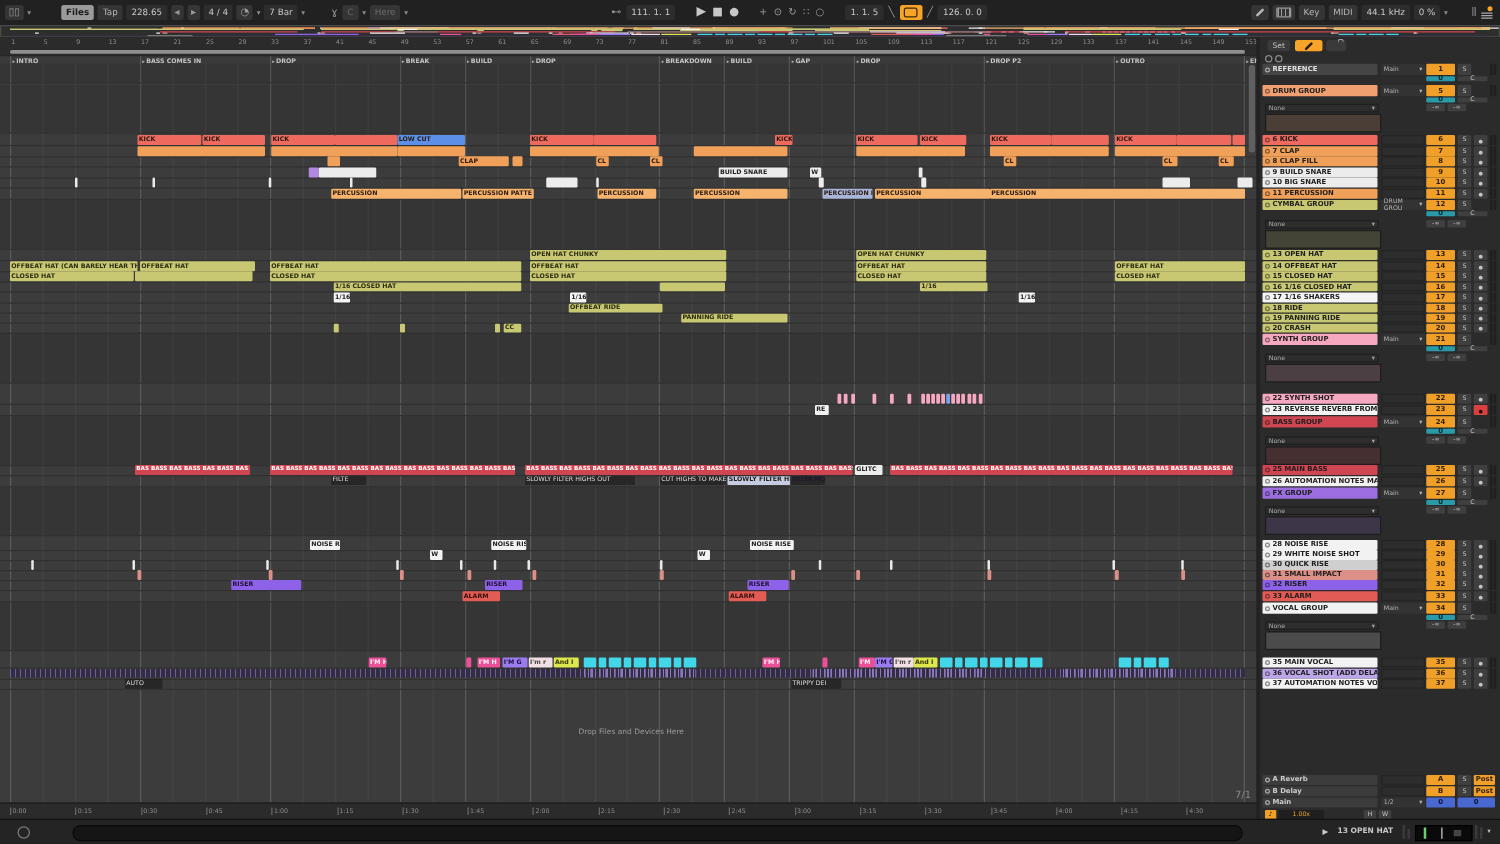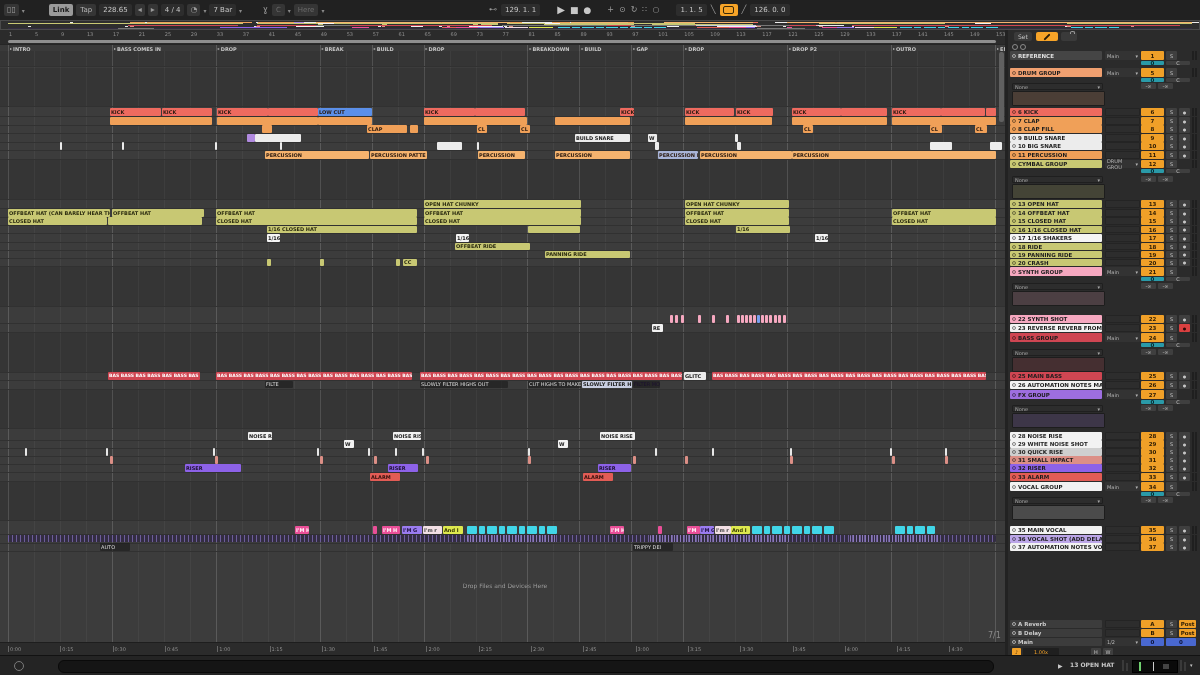--- a/index.html
+++ b/index.html
@@ -94,7 +94,7 @@
       <span class="tico">▯▯</span>
       <span class="caret">▾</span>
       <span style="width:18px;"></span>
-      <span class="tbtn active">Link</span>
+      <span class="tbtn active">Files</span>
       <span class="tbtn">Tap</span>
       <span class="tbtn num">228.65</span>
       <span class="tico">◂</span>

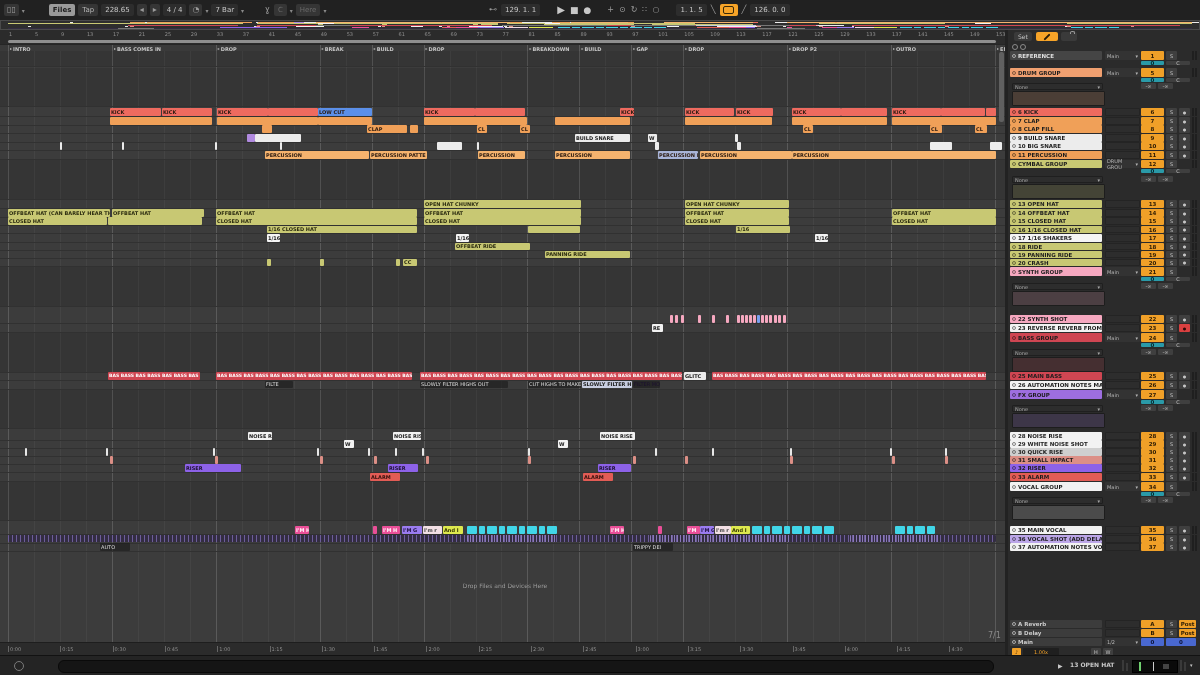--- a/index.html
+++ b/index.html
@@ -113,7 +113,7 @@
     </div>
     <div class="tb" style="left:488px;">
       <span class="tico plain">⊷</span>
-      <span class="tbtn num">129. 1. 1</span>
+      <span class="tbtn num">111. 1. 1</span>
       <span style="width:10px;"></span>
       <span class="tico plain" style="font-size:10px;color:#c8c8c8;">▶</span>
       <span class="tico plain" style="font-size:9px;color:#c8c8c8;">■</span>

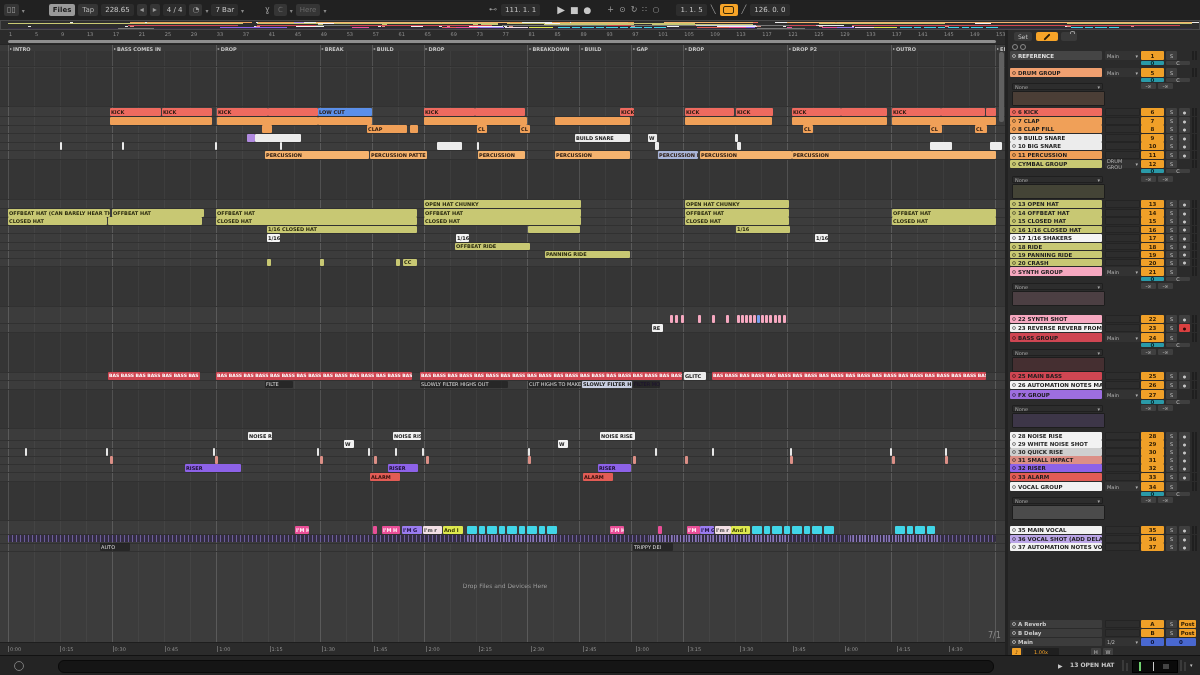--- a/index.html
+++ b/index.html
@@ -132,6 +132,29 @@
         </span>
       <span class="tico plain">╱</span>
       <span class="tbtn num">126. 0. 0</span>
+    </div>
+    <div class="tb" style="right:6px;left:auto;">
+      <span class="tico">
+          <span class="pencil"></span>
+        </span>
+      <span class="tico">
+          <span class="kbdico"></span>
+        </span>
+      <span class="tbtn">Key</span>
+      <span class="tbtn">MIDI</span>
+      <span class="tbtn num">44.1 kHz</span>
+      <span class="tbtn num">0 %</span>
+      <span class="caret">▾</span>
+      <span style="width:12px;"></span>
+      <span class="tico plain">⫼</span>
+      <span style="display:flex;flex-direction:column;align-items:flex-end;gap:1px;">
+        <span class="odot"></span>
+        <span class="burger">
+            <i></i>
+            <i></i>
+            <i></i>
+          </span>
+      </span>
     </div>
   </div>
 

